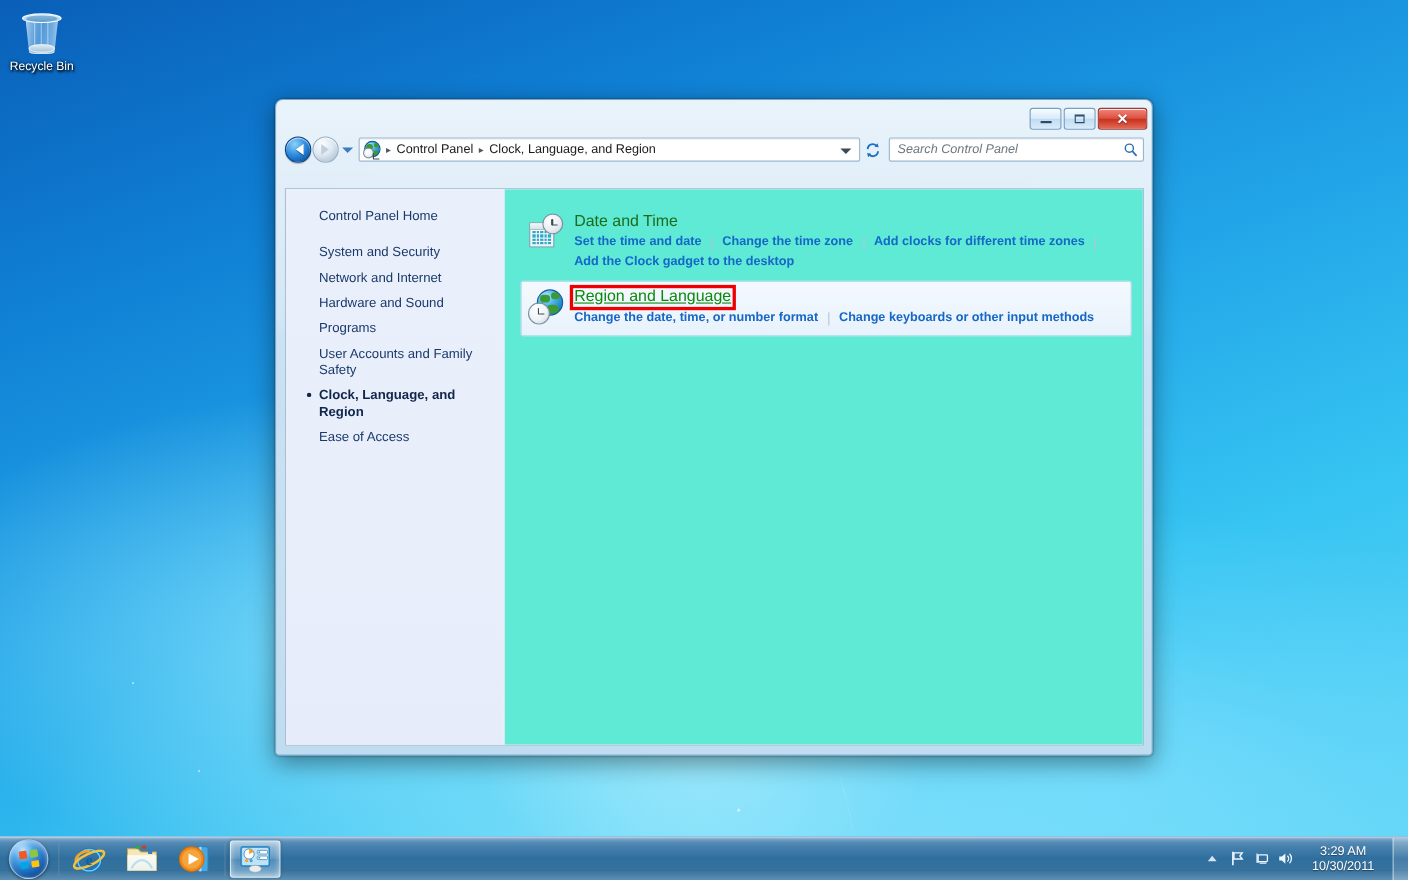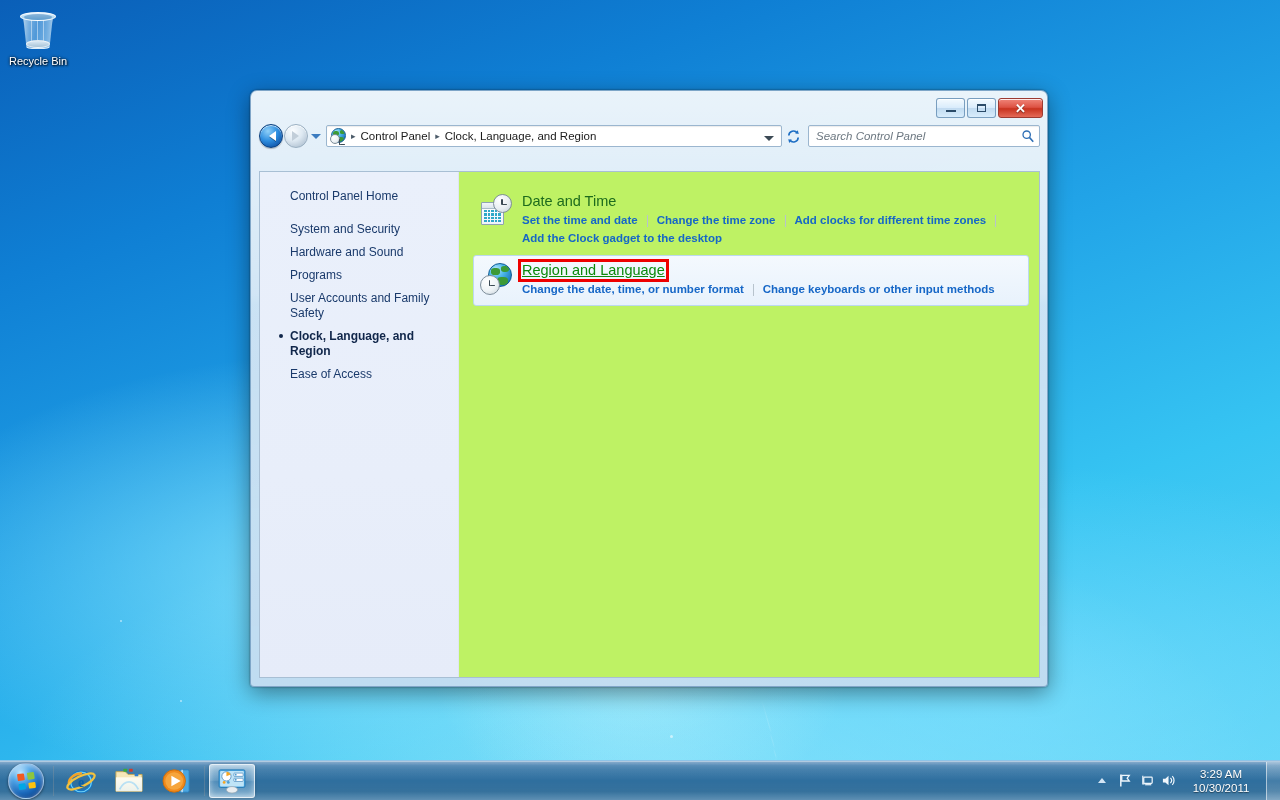--- a/index.html
+++ b/index.html
@@ -243,7 +243,7 @@
   }
 
   #content {
-    flex: 1; background: #bef264; padding: 14px 10px 0 14px; position: relative;
+    flex: 1; background: #5eead4; padding: 14px 10px 0 14px; position: relative;
   }
   .cat-block {
     display: flex; gap: 10px;

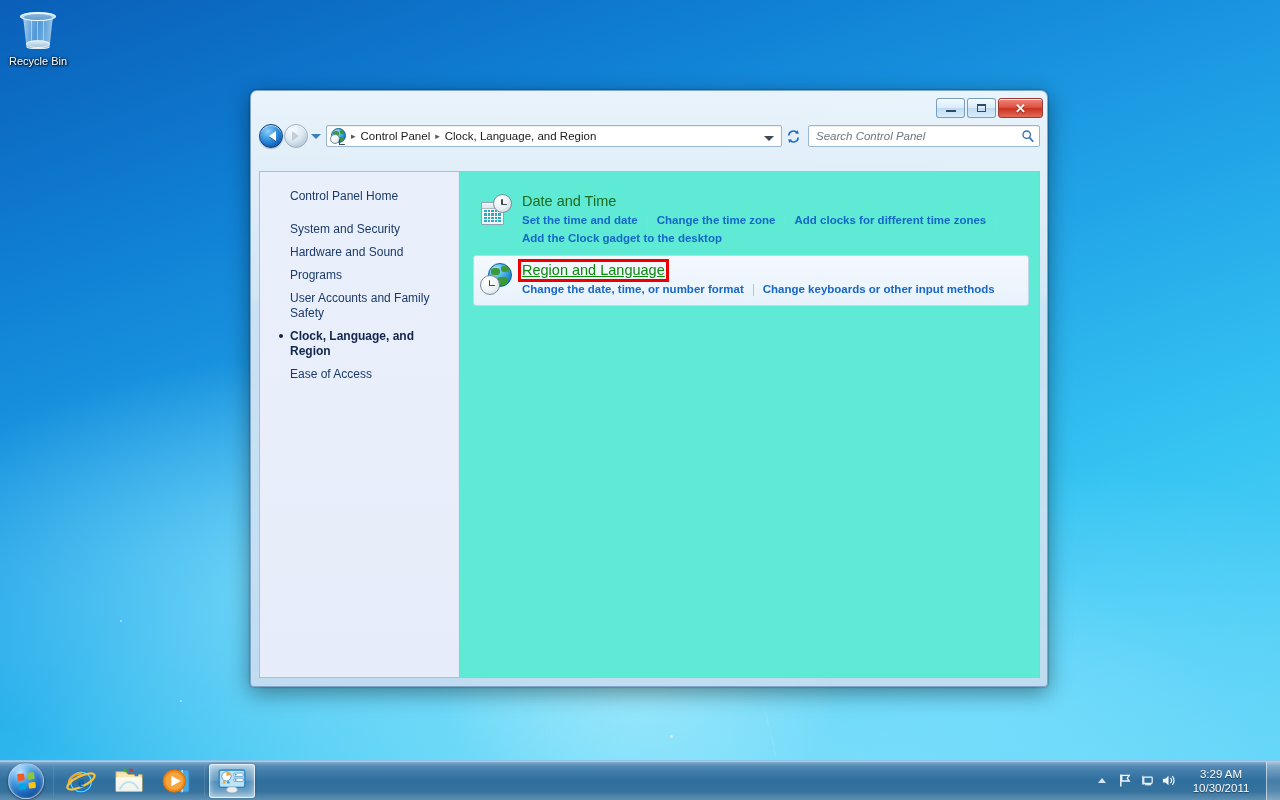--- a/index.html
+++ b/index.html
@@ -500,6 +500,7 @@
         <div class="nav-link">Control Panel Home</div>
         <div class="nav-gap"></div>
         <div class="nav-link">System and Security</div>
+        <div class="nav-link">Network and Internet</div>
         <div class="nav-link">Hardware and Sound</div>
         <div class="nav-link">Programs</div>
         <div class="nav-link">User Accounts and Family Safety</div>

